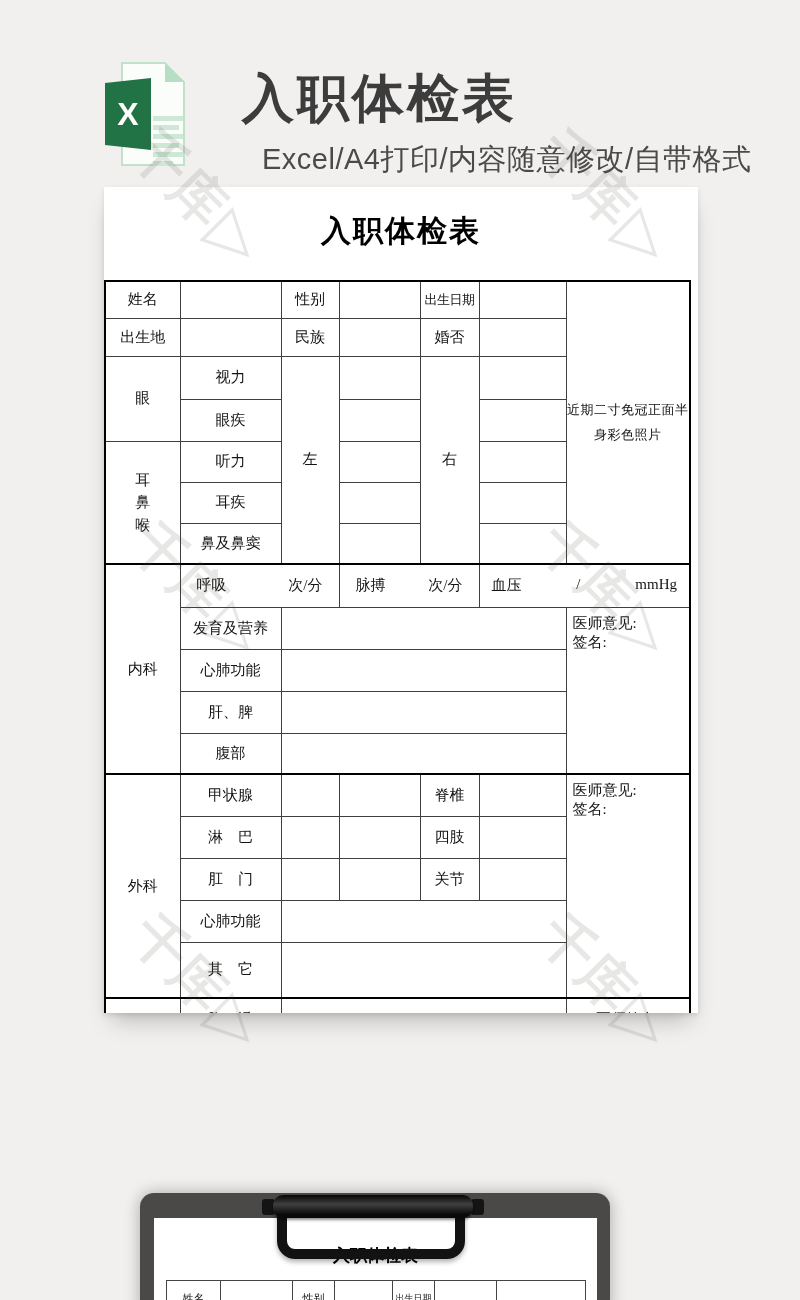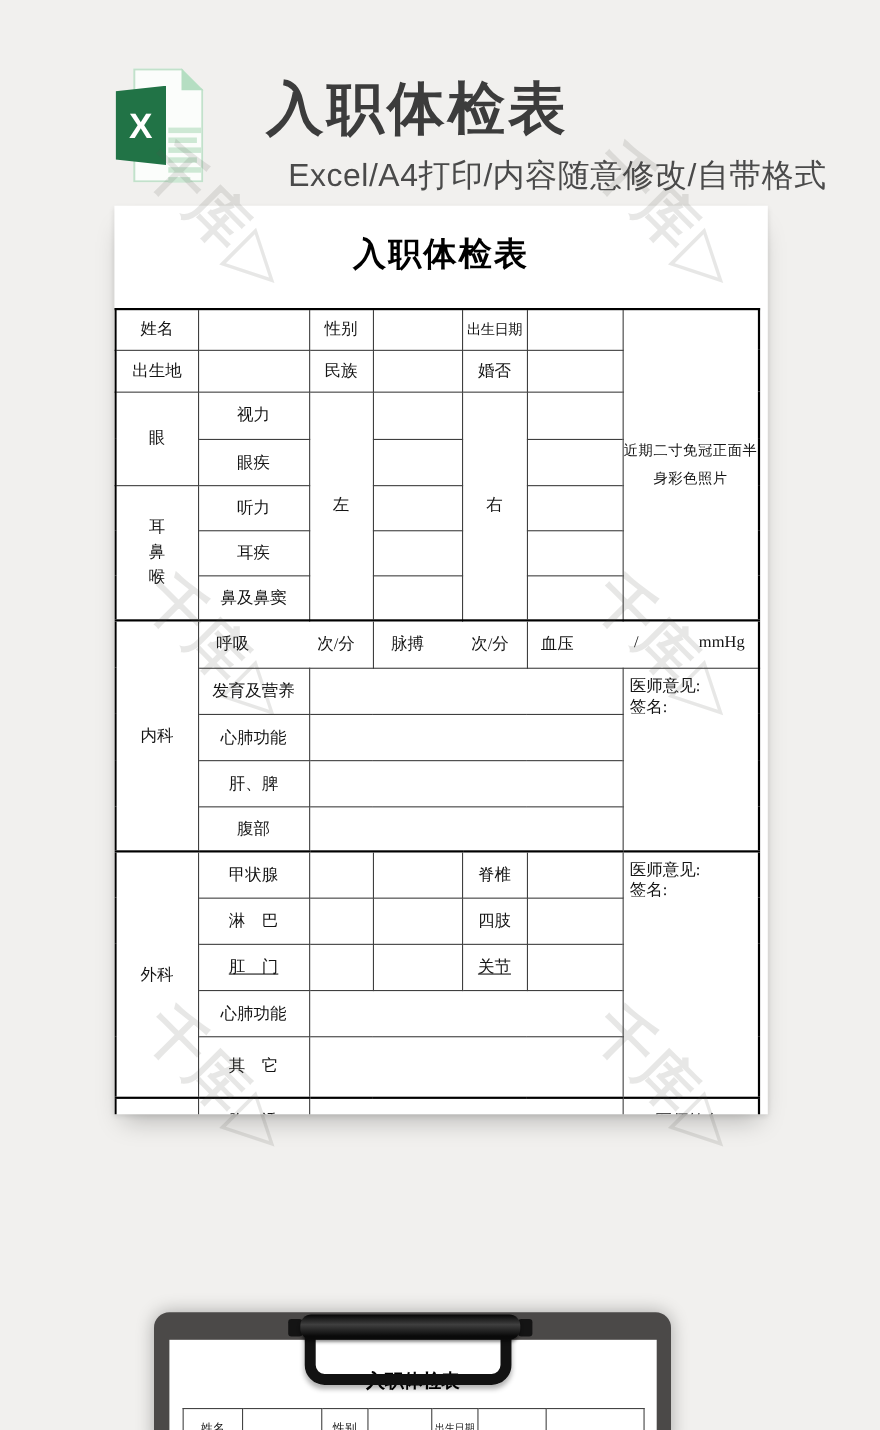--- a/index.html
+++ b/index.html
@@ -220,7 +220,7 @@
           <td>四肢</td>
           <td></td>
         </tr>
-        <tr style="height: 42px; text-decoration: underline;">
+        <tr style="height: 42px;">
           <td>肛　门</td>
           <td></td>
           <td></td>

